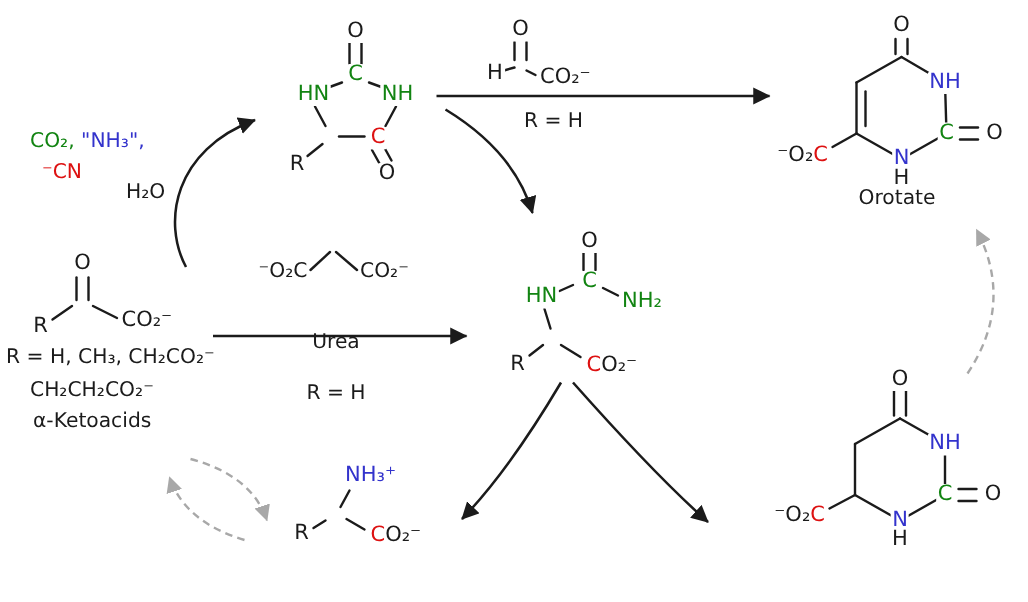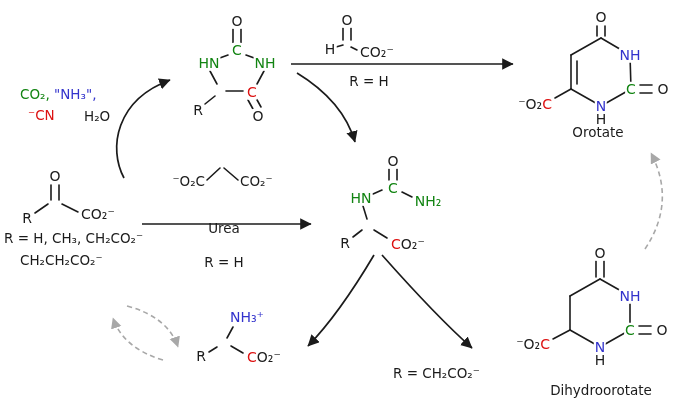--- a/index.html
+++ b/index.html
@@ -123,7 +123,7 @@
 
   <span class="lbl l" style="left:20px;top:94px"><span class="green">CO₂,</span><span> </span><span class="blue">"NH₃",</span></span>
   <span class="lbl l red" style="left:28px;top:115px">⁻CN</span>
-  <span class="lbl l" style="left:84px;top:116px">H₂O</span>
+  <span class="lbl l" style="left:84px;top:128px">H₂O</span>
 
   <span class="lbl atom c" style="left:55px;top:176px">O</span>
   <span class="lbl atom c" style="left:27px;top:218px">R</span>

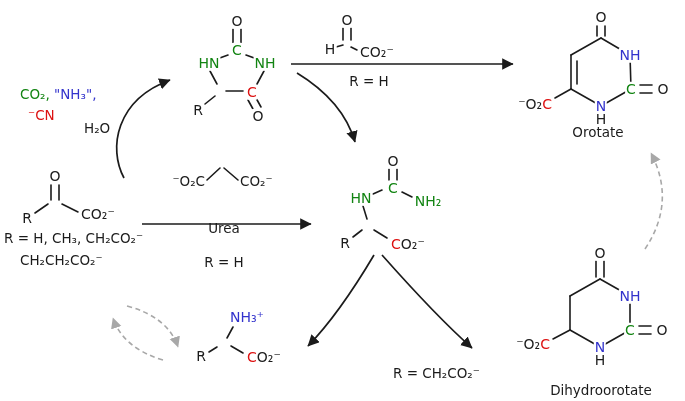--- a/index.html
+++ b/index.html
@@ -130,6 +130,7 @@
   <span class="lbl atom l" style="left:80px;top:214px">CO₂⁻</span>
   <span class="lbl l" style="left:20px;top:260px">CH₂CH₂CO₂⁻</span>
   <span class="lbl l" style="left:4px;top:238px">R = H, CH₃, CH₂CO₂⁻</span>
+  <span class="lbl l" style="left:22px;top:281px">α-Ketoacids</span>
 
   <span class="lbl r" style="left:205px;top:181px">⁻O₂C</span>
   <span class="lbl l" style="left:240px;top:181px">CO₂⁻</span>

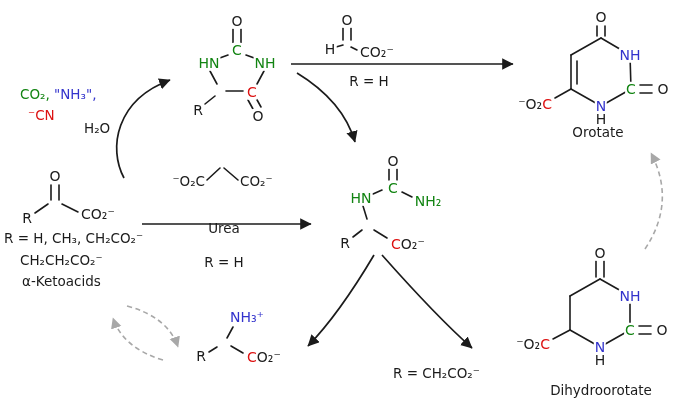--- a/index.html
+++ b/index.html
@@ -179,7 +179,6 @@
   <span class="lbl atom r" style="left:551px;top:344px"><span>⁻O₂</span><span class="red">C</span></span>
   <span class="lbl c" style="left:601px;top:390px">Dihydroorotate</span>
 
-  <span class="lbl l" style="left:393px;top:373px">R = CH₂CO₂⁻</span>
 
 </div>
 

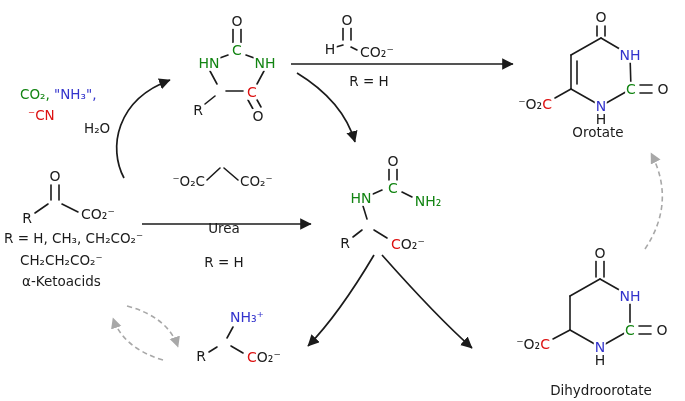--- a/index.html
+++ b/index.html
@@ -177,7 +177,6 @@
   <span class="lbl atom c blue" style="left:600px;top:347px">N</span>
   <span class="lbl atom c" style="left:600px;top:360px">H</span>
   <span class="lbl atom r" style="left:551px;top:344px"><span>⁻O₂</span><span class="red">C</span></span>
-  <span class="lbl c" style="left:601px;top:390px">Dihydroorotate</span>
 
 
 </div>

